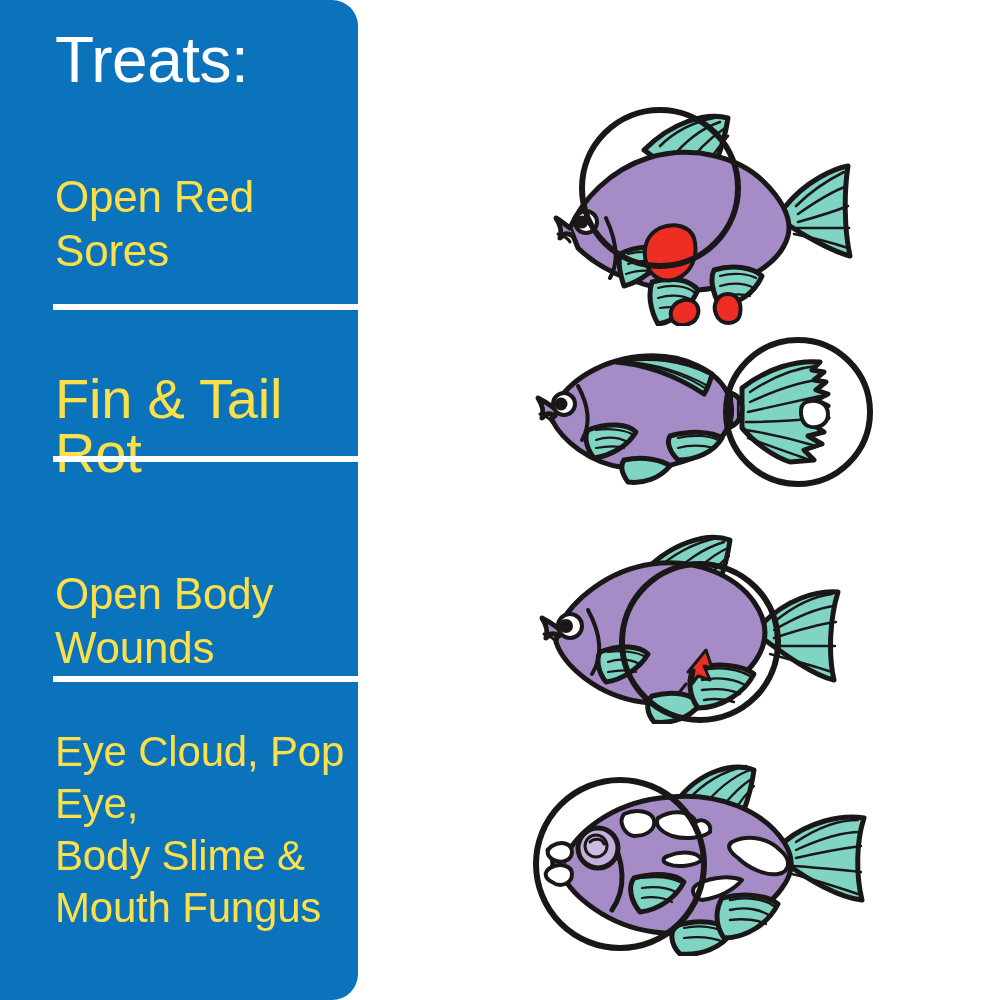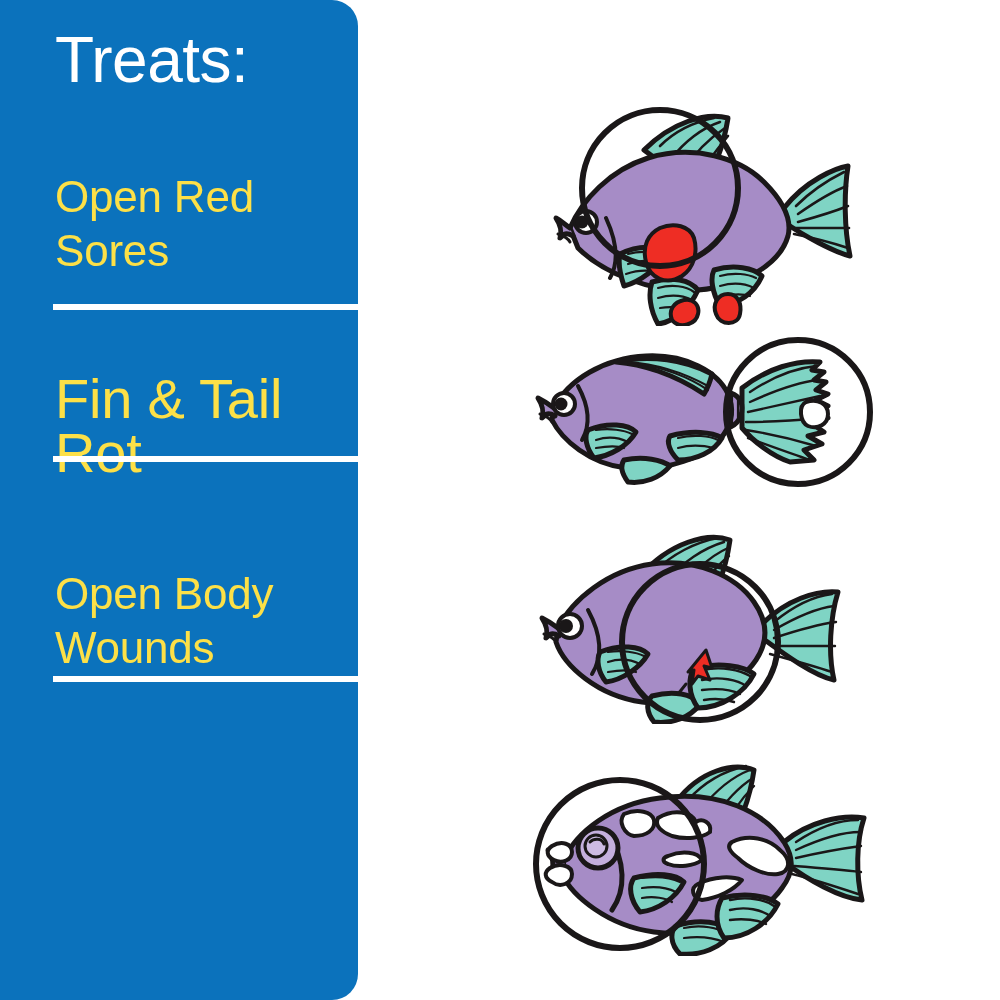--- a/index.html
+++ b/index.html
@@ -84,6 +84,10 @@
 
     <div class="divider d2"></div>
 
+    <div class="treat-label t3">Eye Cloud, Pop
+Eye,
+Body Slime &amp;
+Mouth Fungus</div>
   </div>
 
   <svg class="fish f0" viewBox="0 0 330 230">

